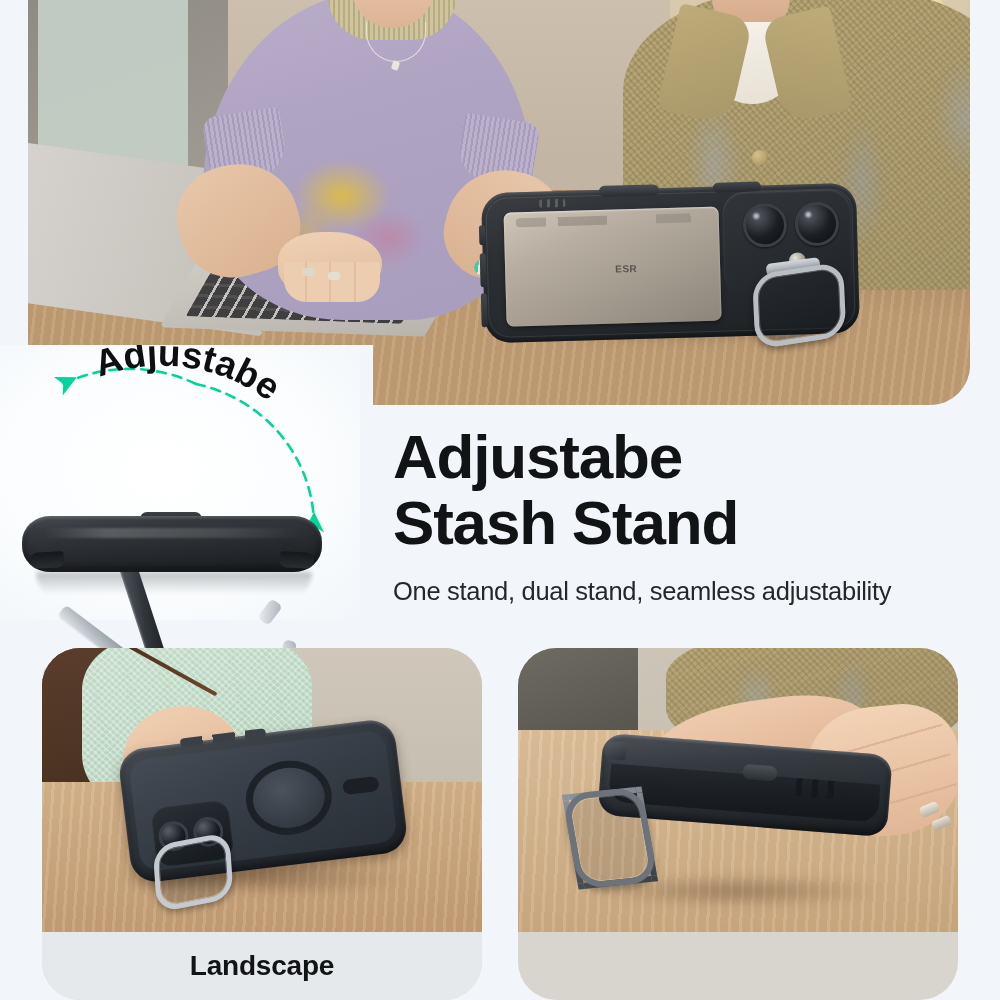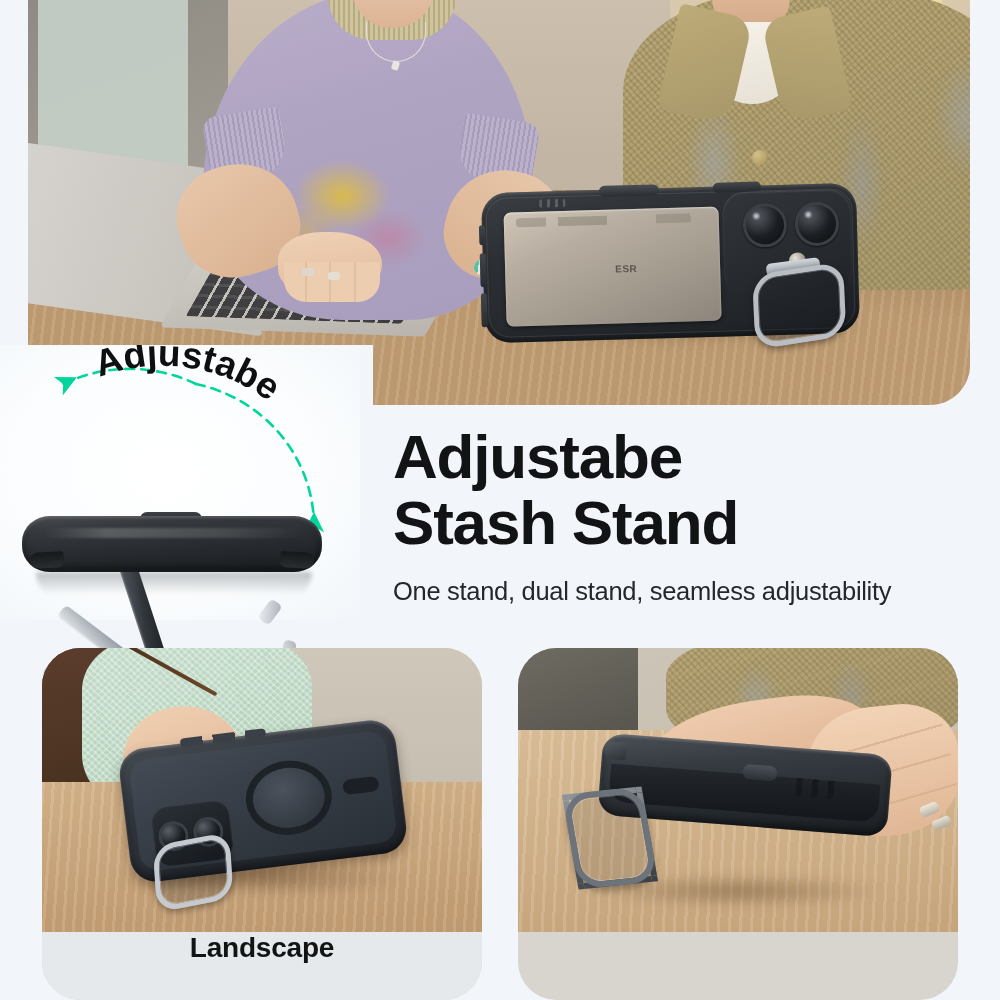--- a/index.html
+++ b/index.html
@@ -405,7 +405,7 @@
   .card-photo { position:absolute; left:0; right:0; top:0; height:284px; overflow:hidden; }
   .caption {
     position:absolute; left:0; right:0; bottom:0; height:68px;
-    background:#E6E9EB; display:flex; align-items:flex-start; justify-content:center;
+    background:#E6E9EB; display:flex; align-items:center; justify-content:center;
   }
   .caption span {
     font-size:28px; font-weight:700; color:#111315; letter-spacing:-.2px;

